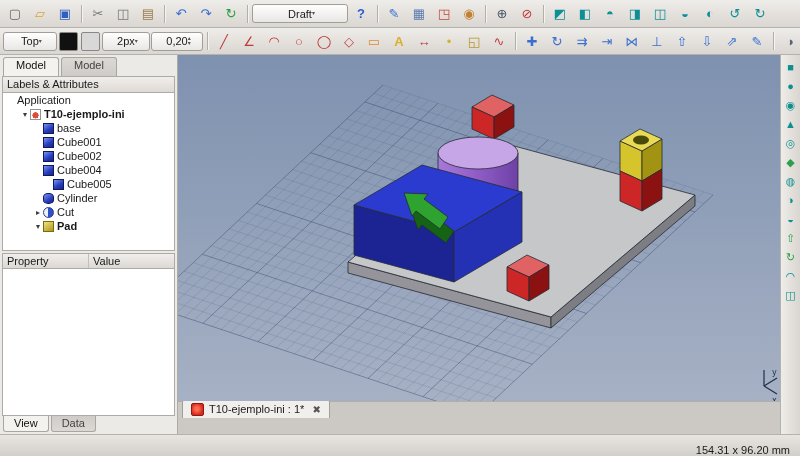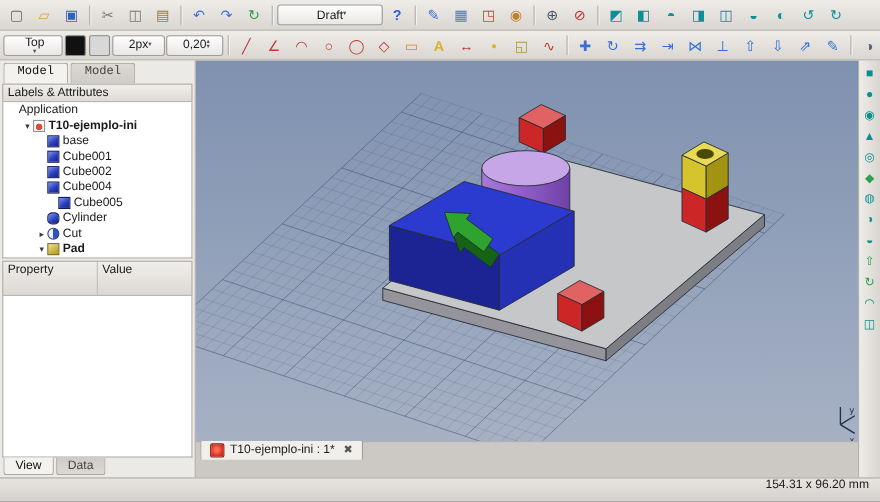--- a/index.html
+++ b/index.html
@@ -195,7 +195,7 @@
       </div>
     </div>
   <div class="toolbar toolbar-row2">
-      <div class="tb-combo" style="width: 54px; flex-direction: column;">
+      <div class="tb-combo" style="width: 54px;">
         <span>Top</span>
         <span class="tb-arrows">
           <span>▾</span>

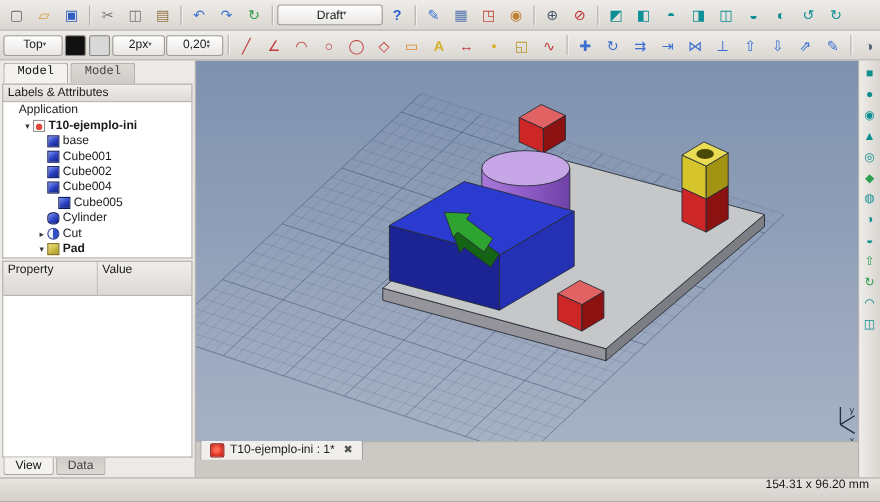--- a/index.html
+++ b/index.html
@@ -29,7 +29,7 @@
   .panel-header .sp{flex:1;}
   .ph-btn{width:13px;height:13px;display:flex;align-items:center;justify-content:center;
           font-size:9px;color:#555;border:1px solid transparent;}
-  .panel-tabs{display:flex;padding:2px 3px 0 3px;height:19px;font-family:Liberation Mono, monospace;}
+  .panel-tabs{display:flex;padding:2px 3px 0 3px;height:19px;}
   .ptab{padding:1px 12px 2px 12px;border:1px solid #a9a5a1;border-bottom:none;margin-right:2px;
         background:linear-gradient(#dcd8d4,#cfcbc7);border-radius:3px 3px 0 0;color:#444;}
   .ptab.active{background:#f4f2ef;color:#111;}

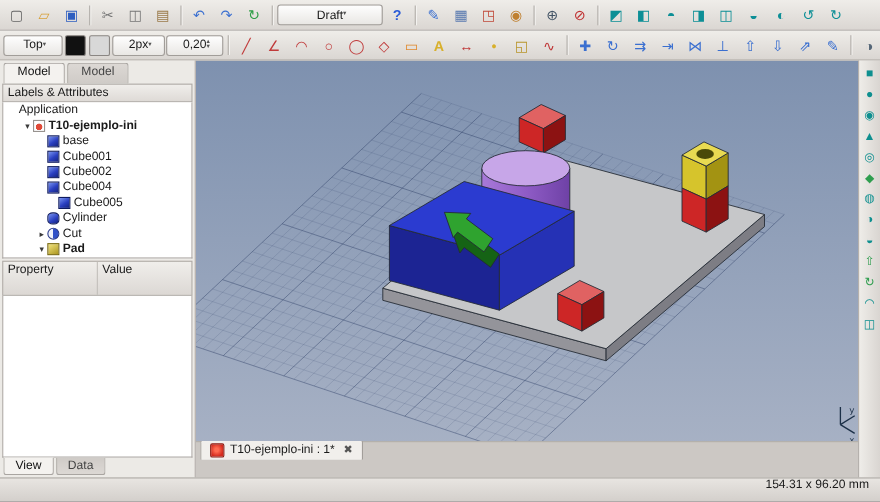--- a/index.html
+++ b/index.html
@@ -47,7 +47,7 @@
   .ic-cyl{background:linear-gradient(145deg,#7b96f2 0%,#2a3fc0 60%,#17257f 100%);border:1px solid #0e1a5e;border-radius:45%/35%;}
   .ic-cut{background:linear-gradient(90deg,#eef1fb 50%,#3050c8 50%);border:1px solid #2a3a8a;border-radius:50%;}
   .ic-pad{background:linear-gradient(145deg,#f2e47c,#ac9620);border:1px solid #7a6a10;}
-  .prop-hdr{margin:2px 2px 0 2px;display:flex;height:32px;border:1px solid #aeaaa6;
+  .prop-hdr{margin:2px 2px 0 2px;display:flex;height:16px;border:1px solid #aeaaa6;
         background:linear-gradient(#f0eeeb,#dcd8d4);box-sizing:border-box;}
   .prop-hdr div{flex:1;padding:1px 4px;border-right:1px solid #c3bfbb;box-sizing:border-box;}
   .prop-hdr div:last-child{border-right:none;}

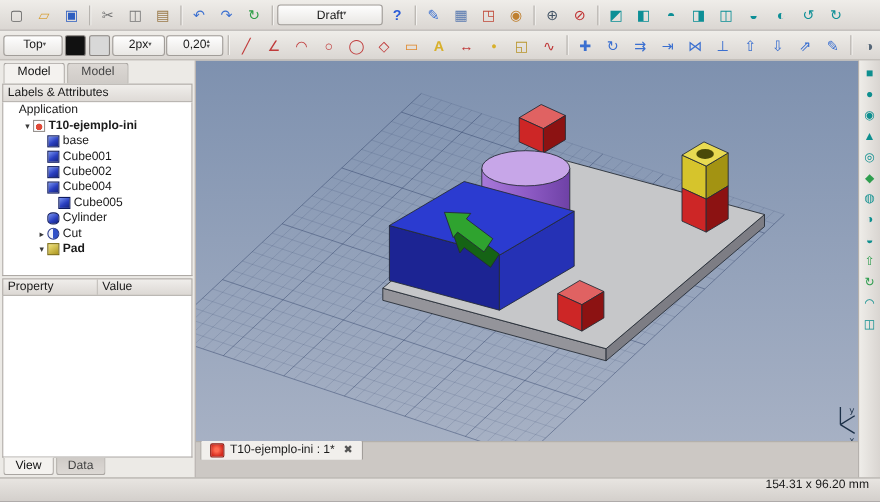--- a/index.html
+++ b/index.html
@@ -75,7 +75,7 @@
   .rt-btn span{font-size:11px;line-height:1;}
   
   .statusbar{height:22px;background:linear-gradient(#e8e5e1,#d3cfcb);border-top:1px solid #b5b1ad;
-        display:flex;align-items:flex-start;padding:0 10px;box-sizing:border-box;}
+        display:flex;align-items:flex-end;padding:0 10px;box-sizing:border-box;}
   .statusbar .sp{flex:1;}
   
   :root{

